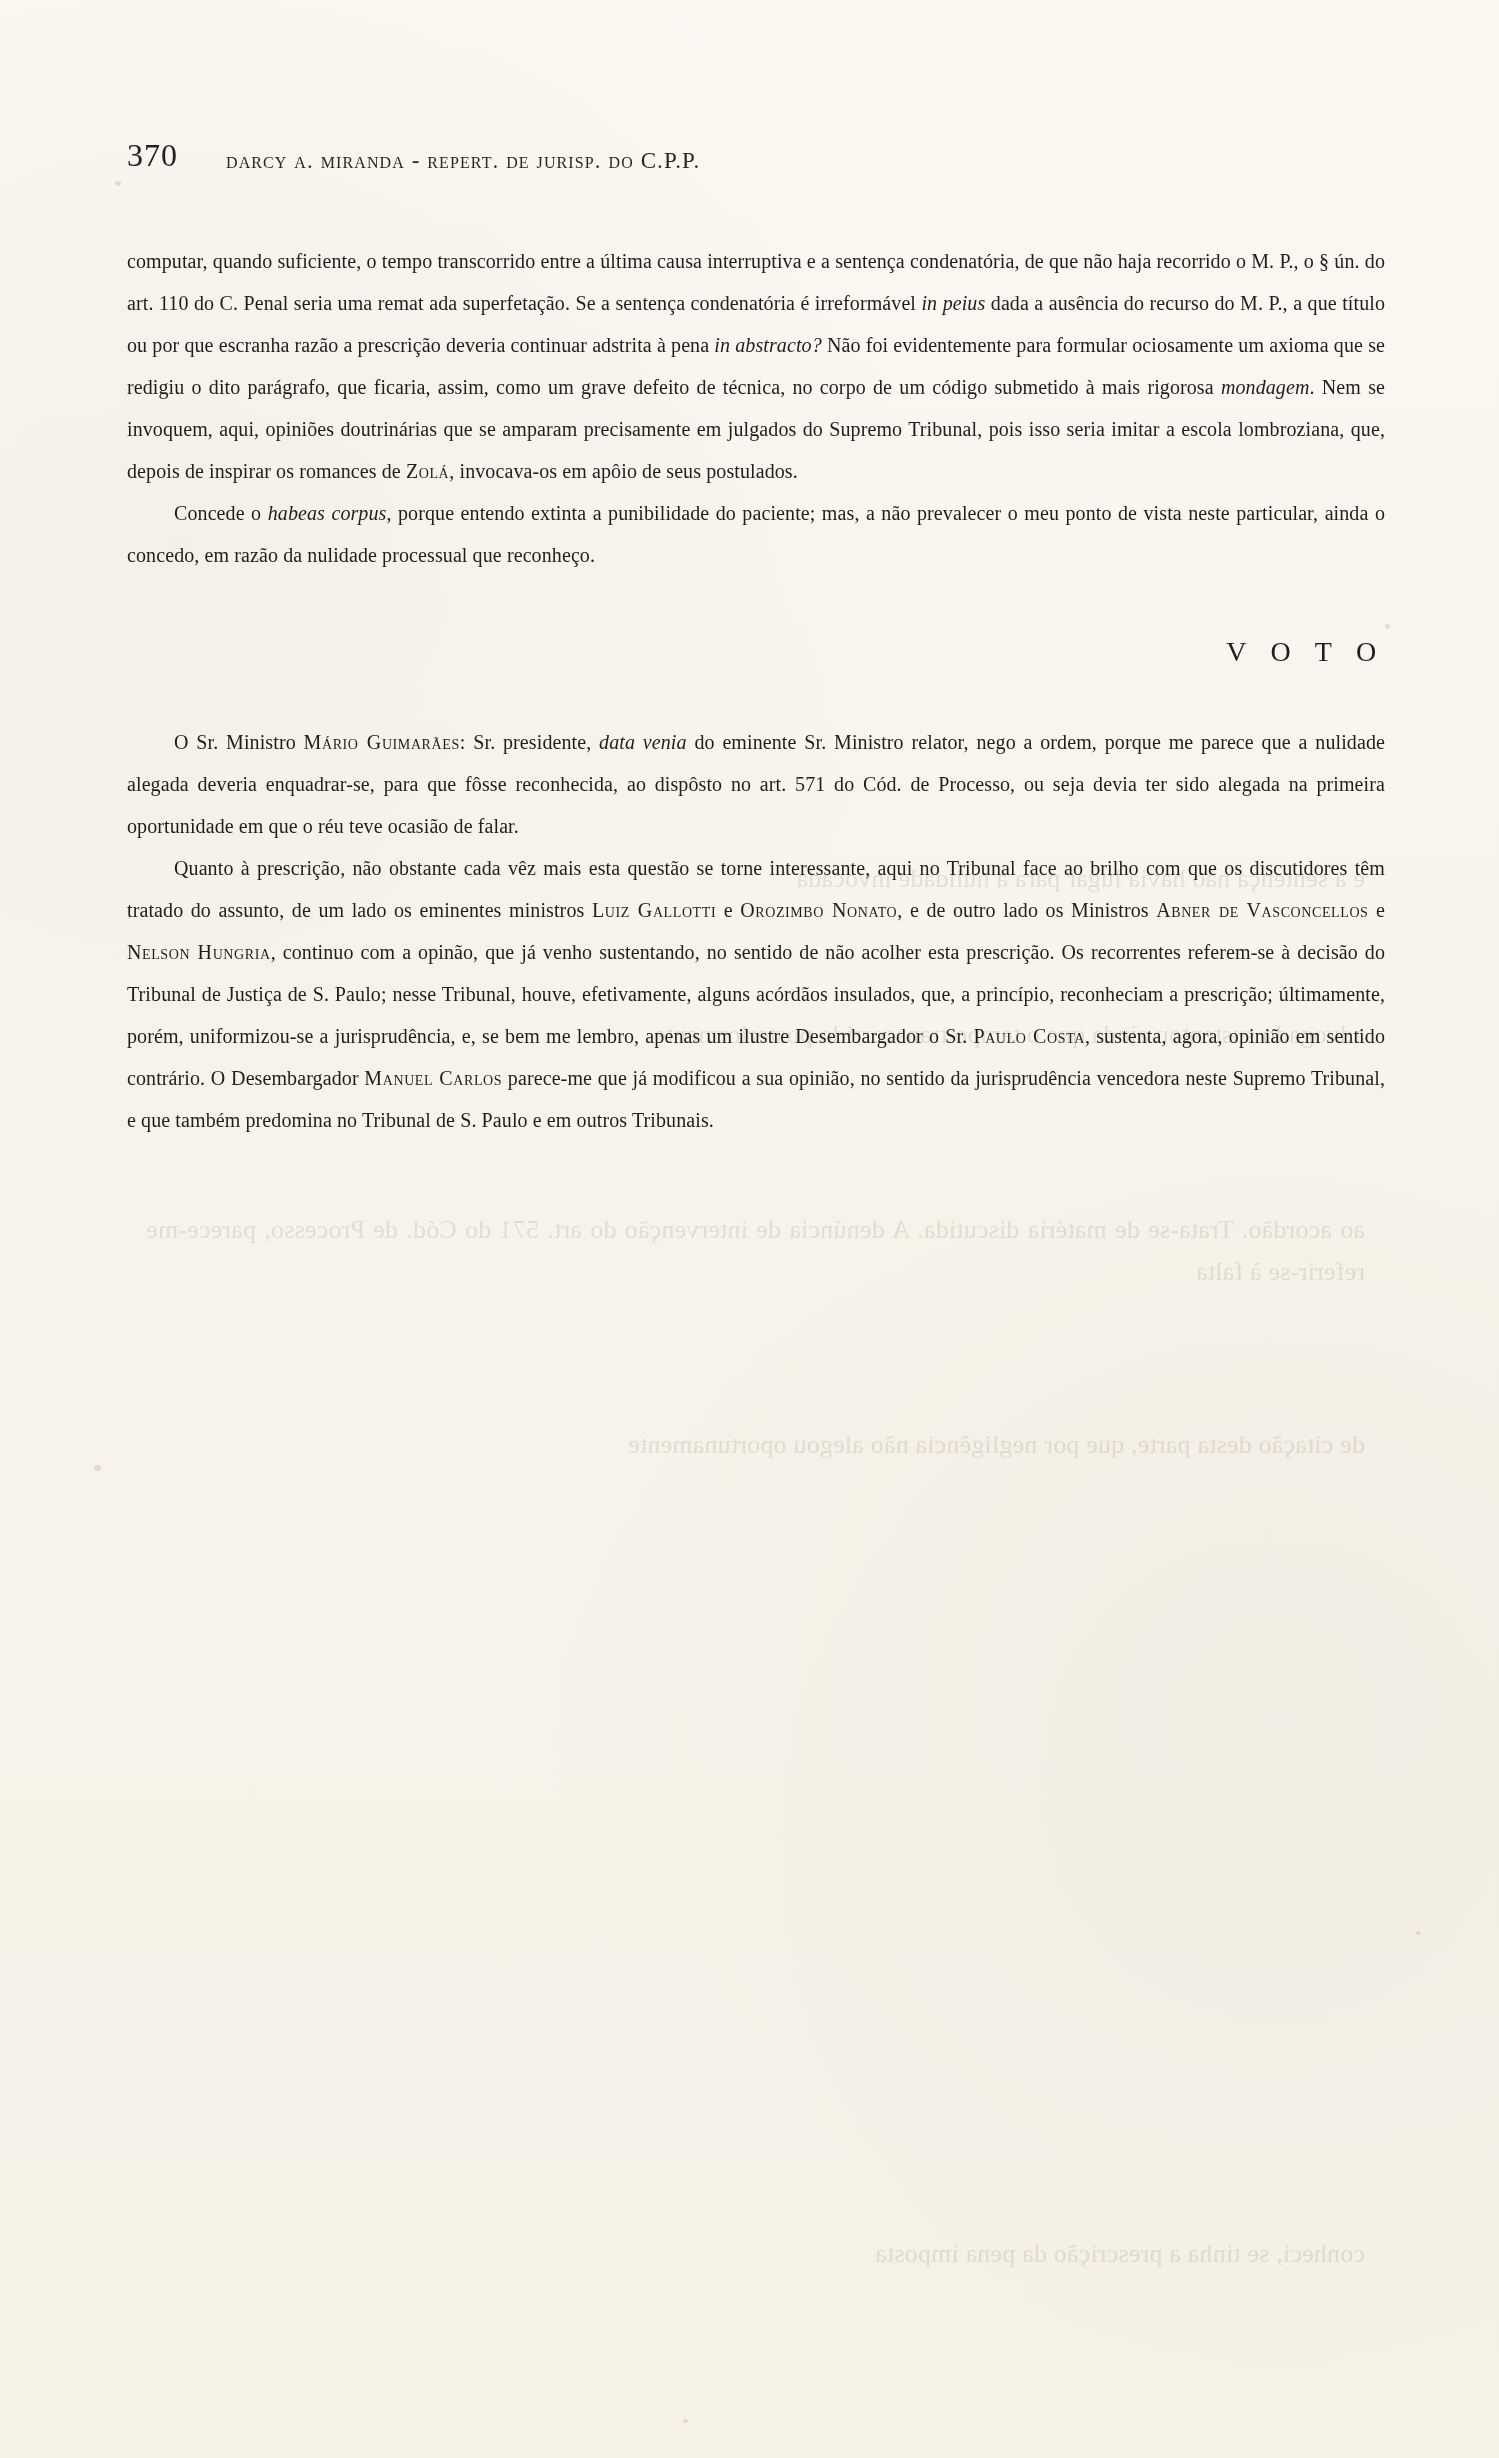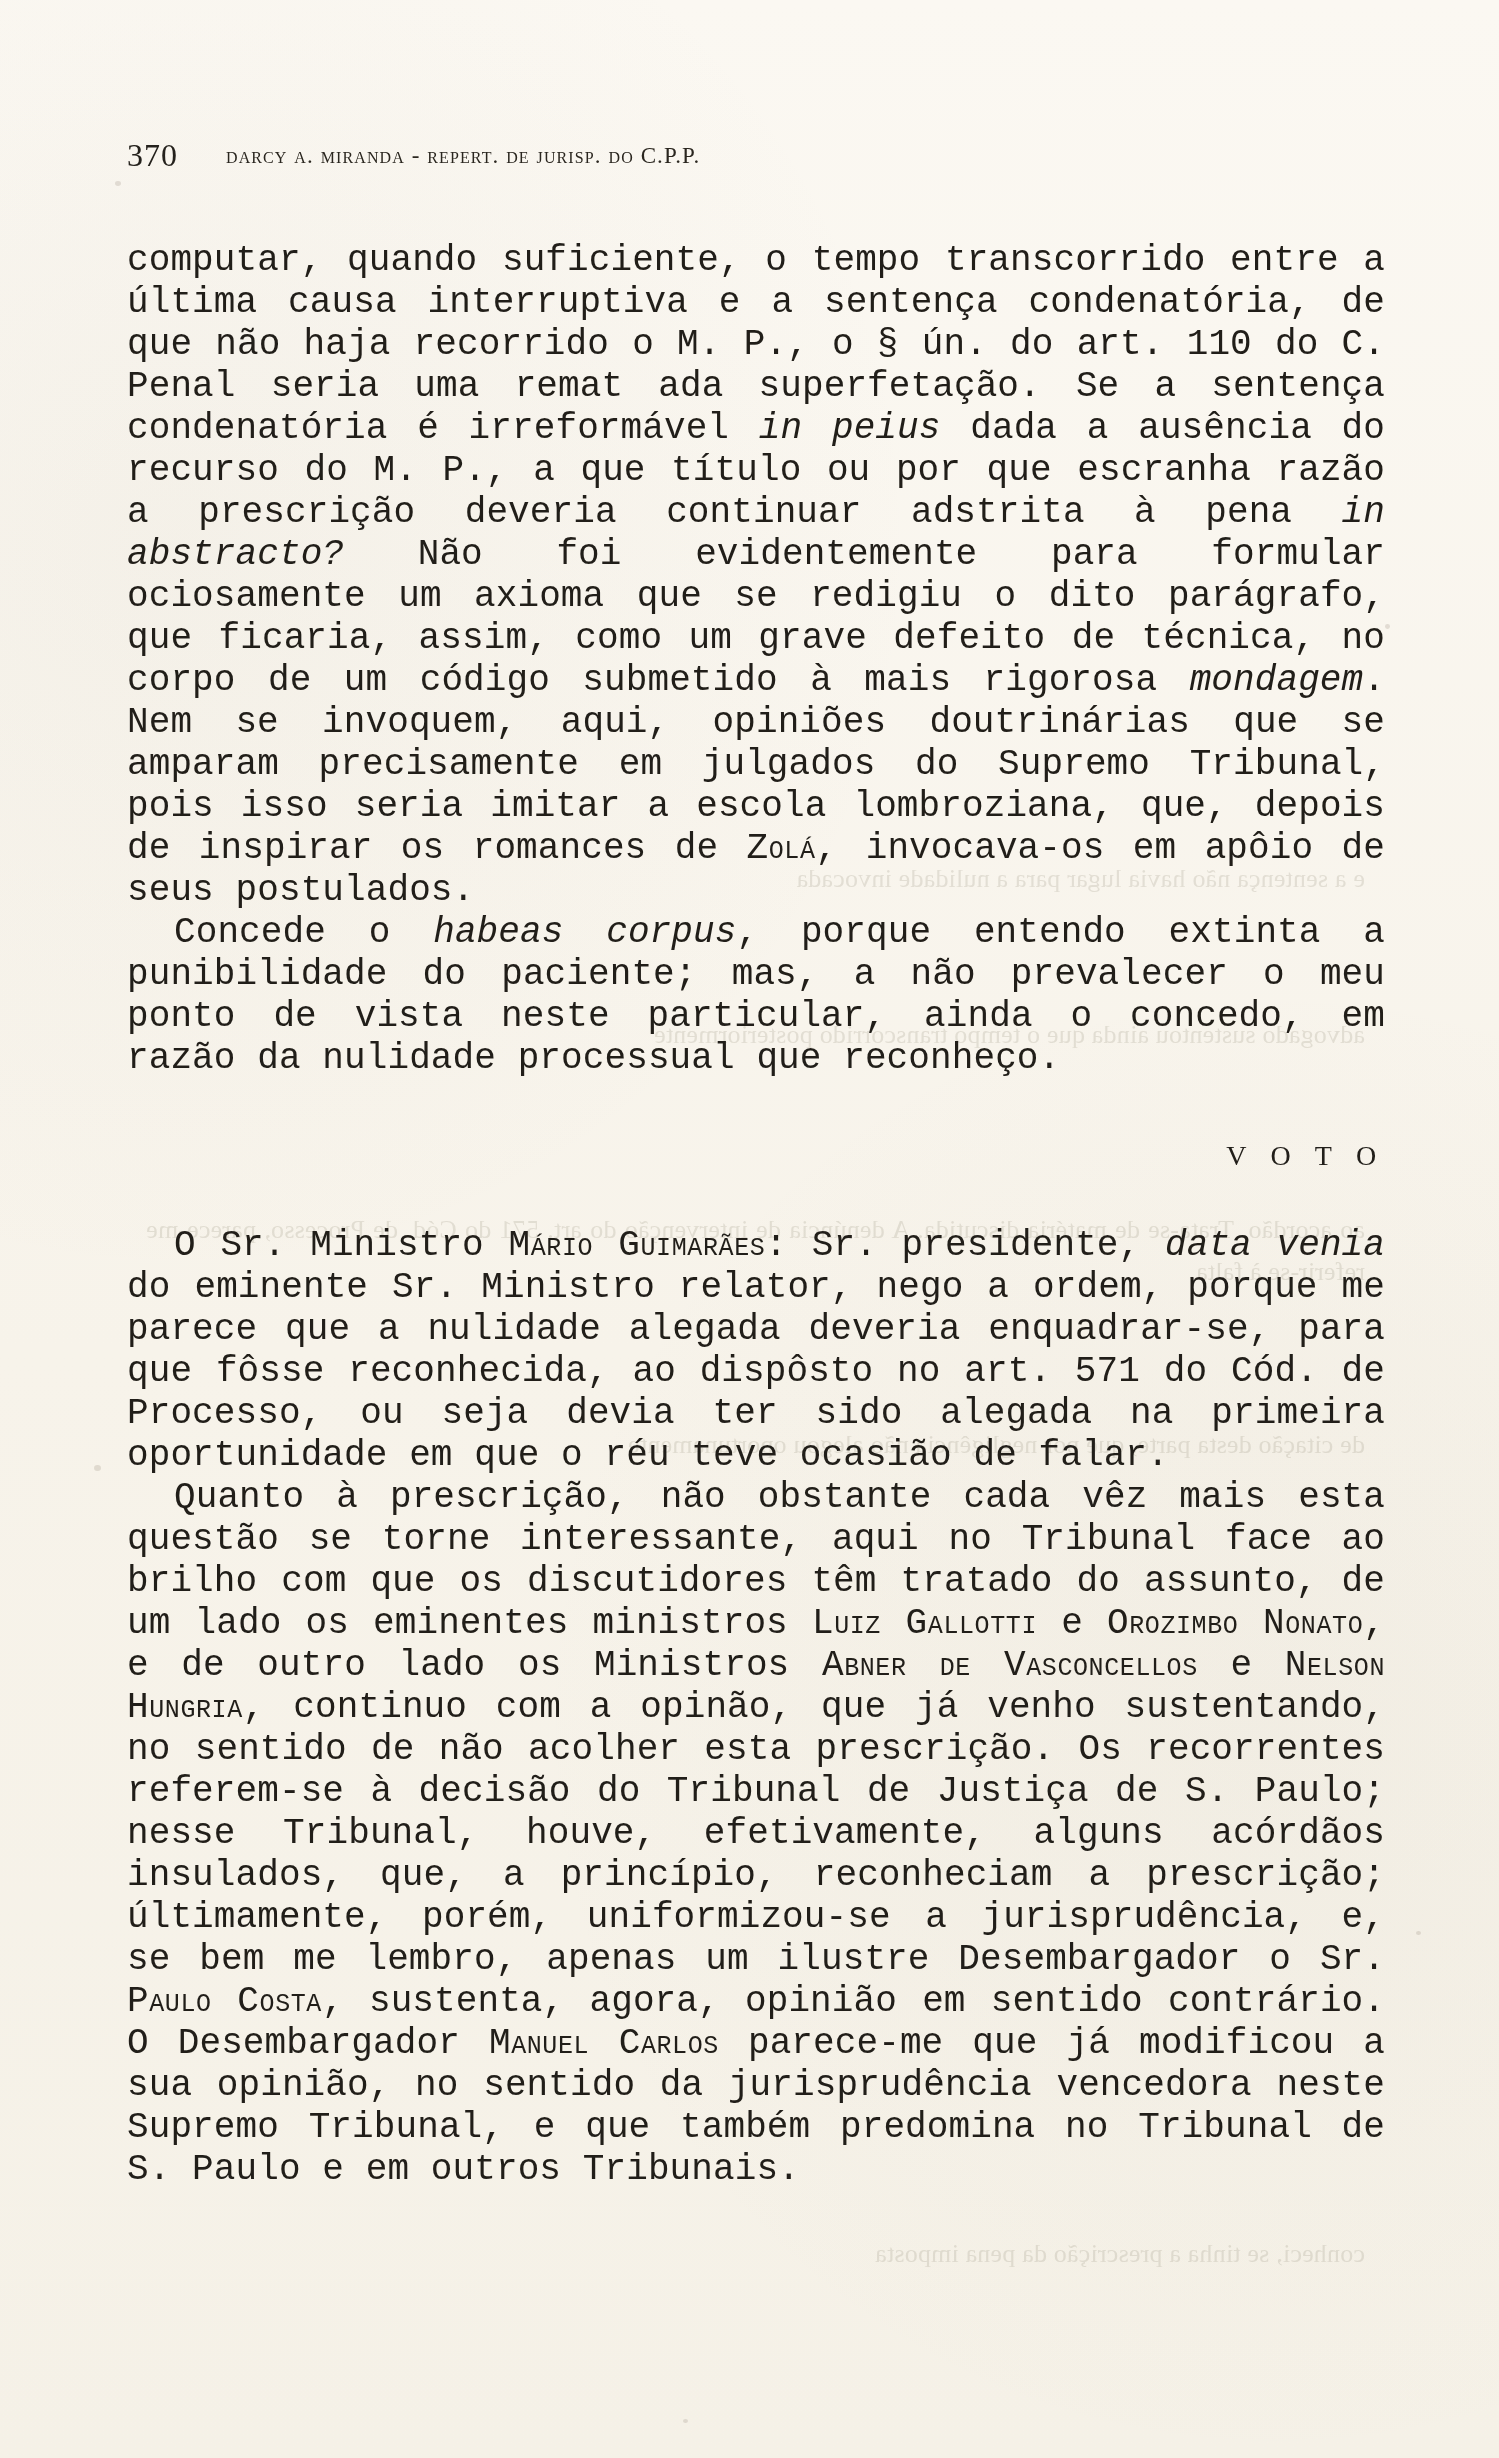--- a/index.html
+++ b/index.html
@@ -35,7 +35,7 @@
   }
   .header {
     display: flex;
-    align-items: center;
+    align-items: flex-end;
     gap: 35px;
     margin-bottom: 66px;
   }

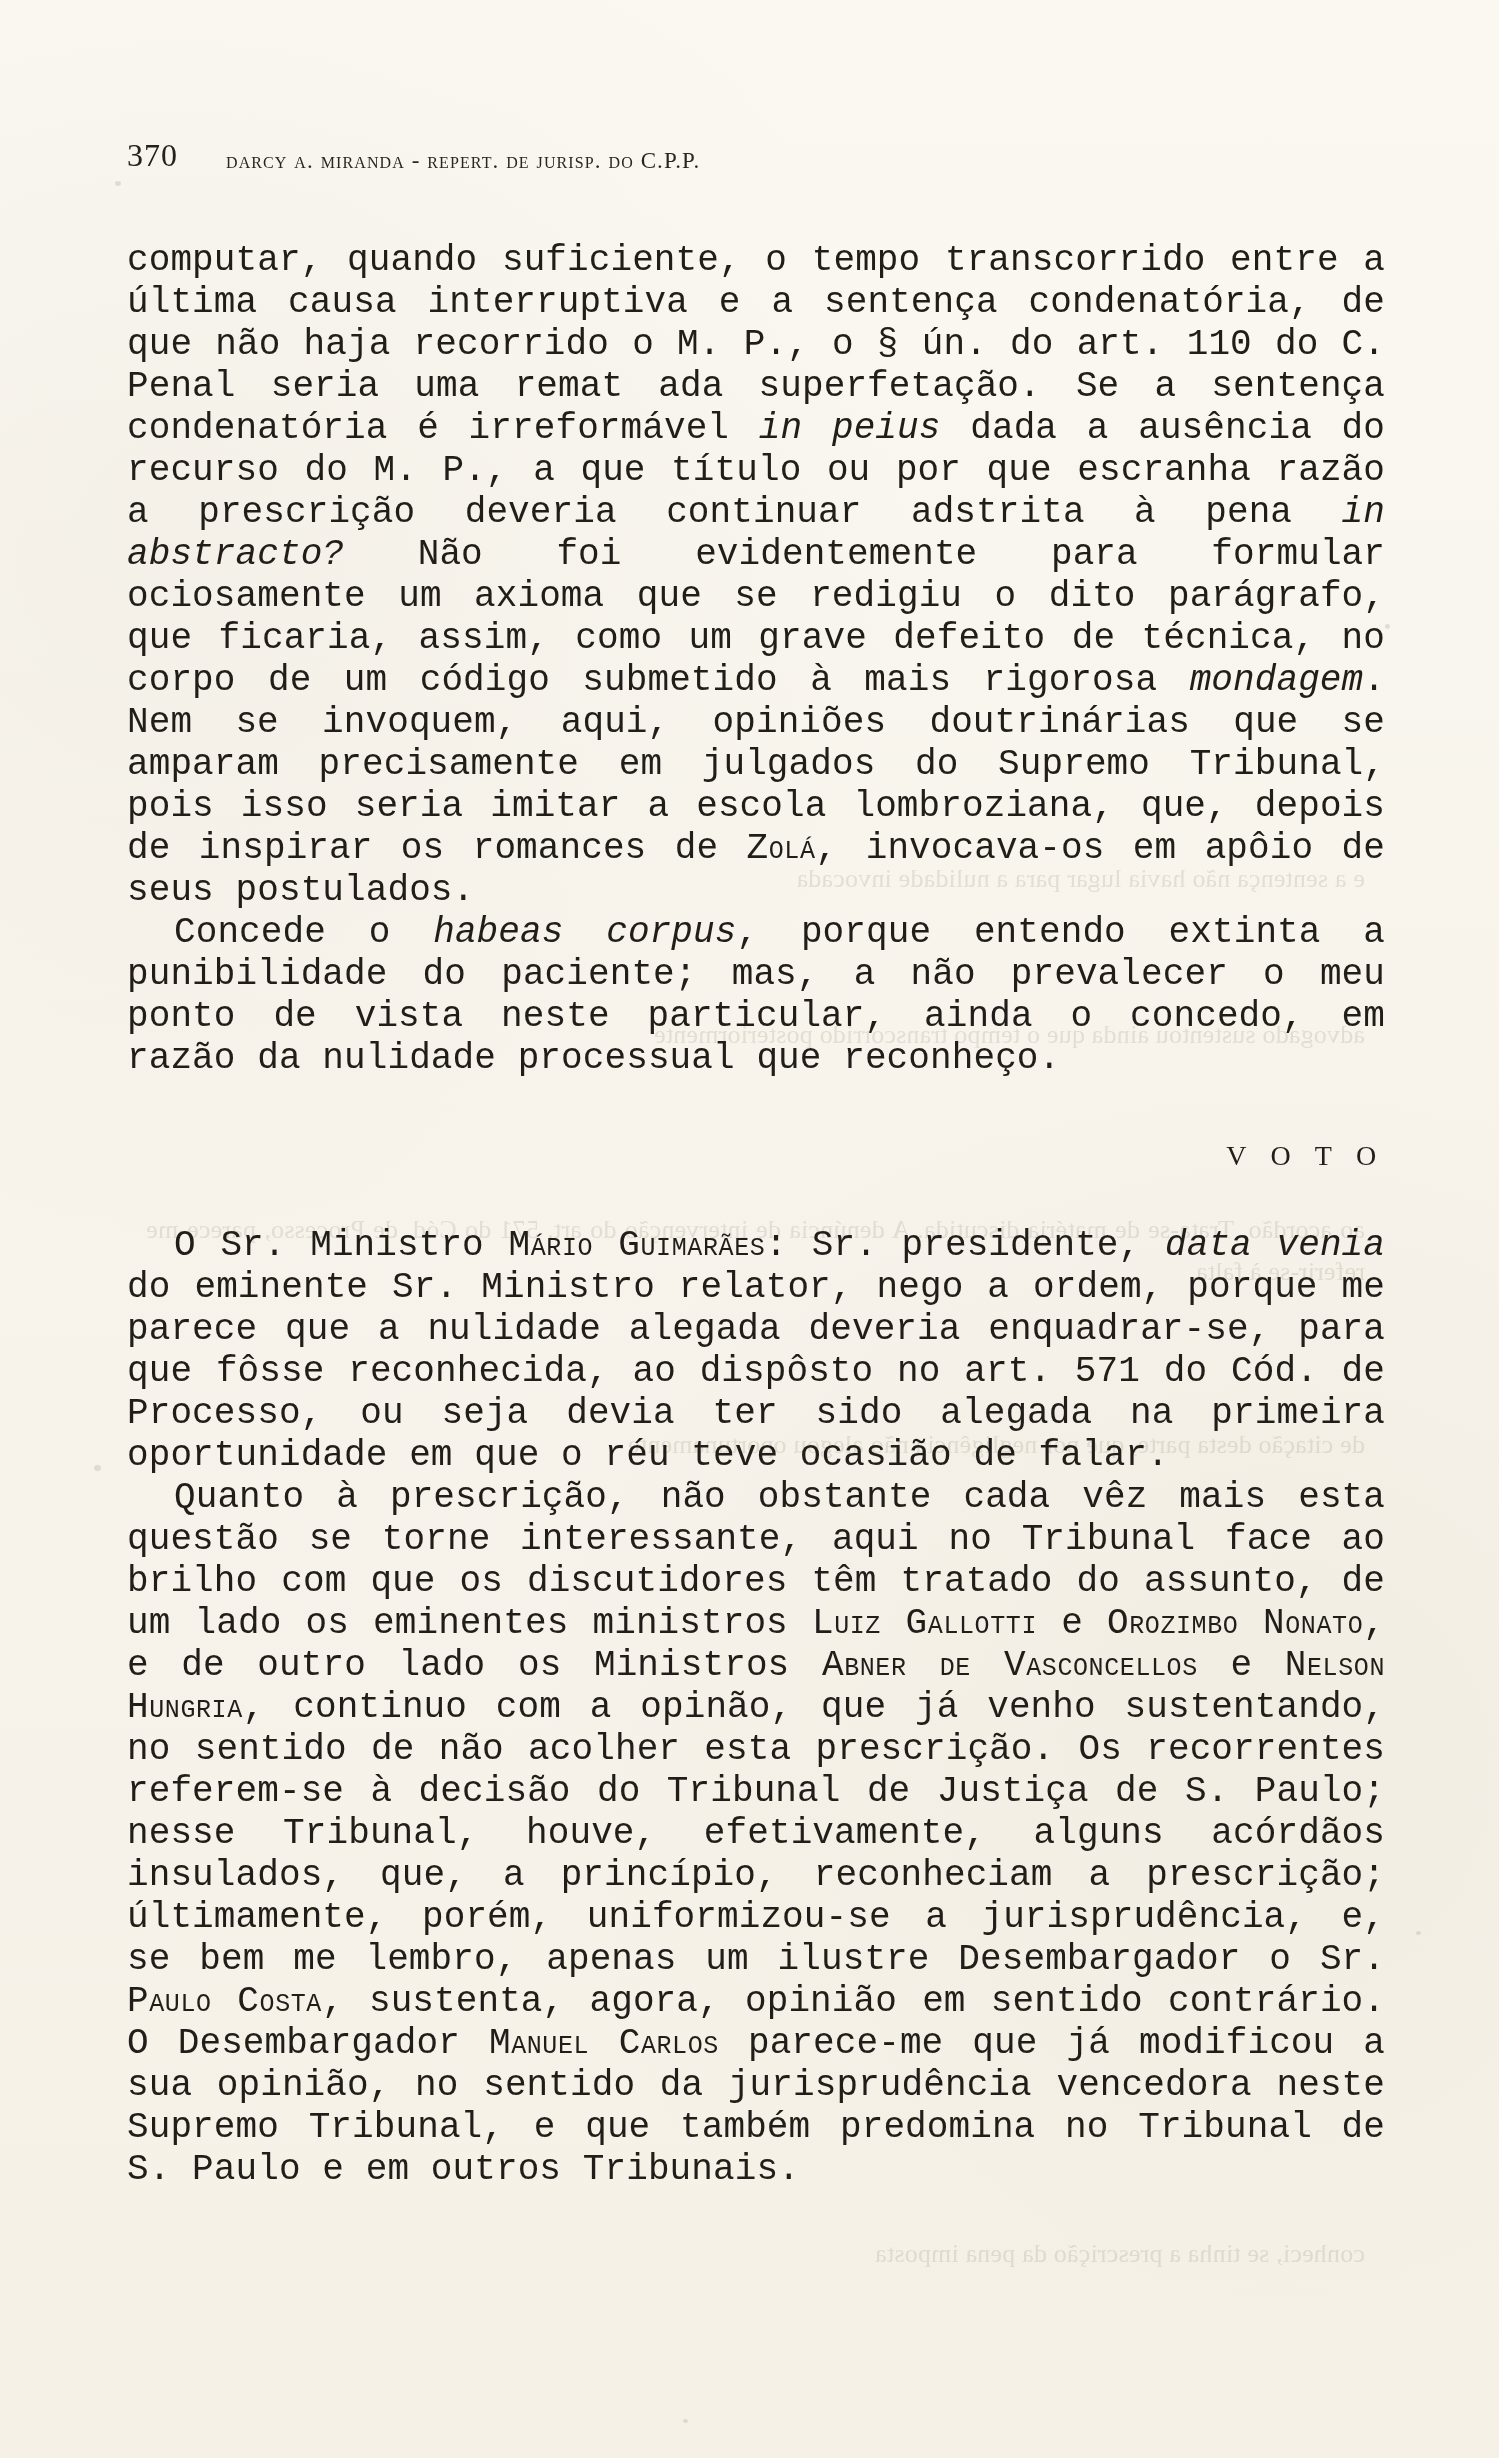--- a/index.html
+++ b/index.html
@@ -55,13 +55,12 @@
   }
   .running-head .uc { text-transform: uppercase; }
   .body-text {
-    font-size: 36px;
+    font-size: 20px;
     line-height: 42px;
     text-align: justify;
     text-justify: inter-word;
     color: #211e19;
     letter-spacing: 0.1px;
-    font-family: Liberation Mono, monospace;
   }
   .body-text p {
     margin: 0;

